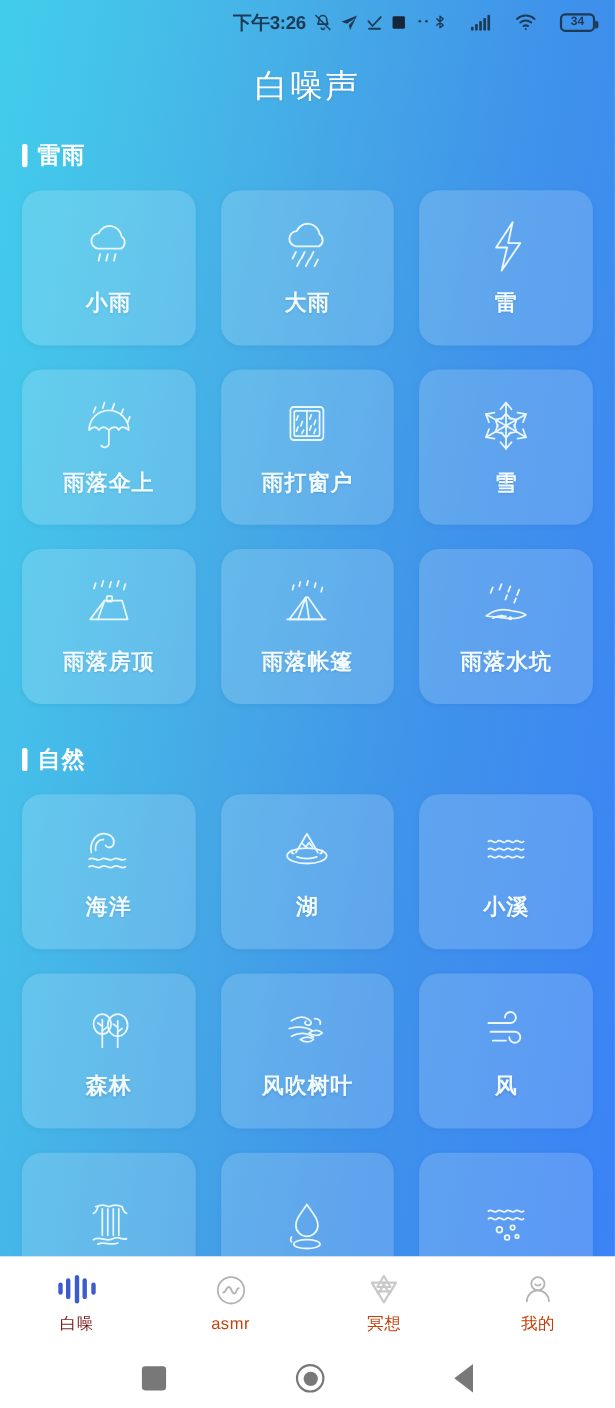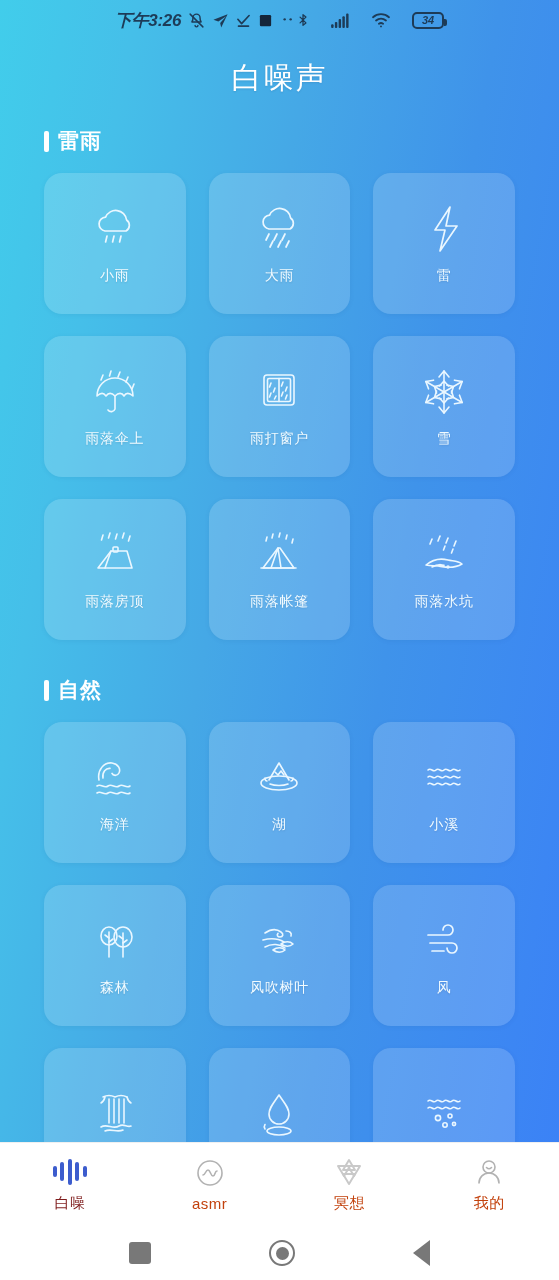--- a/index.html
+++ b/index.html
@@ -24,8 +24,8 @@
 
   
   .statusbar {
-    height:40px; display:flex; align-items:center; justify-content:center;
-    padding:0 18px; color:#18334d;font-style:italic;
+    height:40px; display:flex; align-items:center; justify-content:flex-end;
+    padding:0 18px; color:#18334d;
   }
   .sb-left { display:flex; align-items:center; gap:7px; }
   .sb-time { font-size:17px; font-weight:600; letter-spacing:-.3px; color:#1d3b57; }

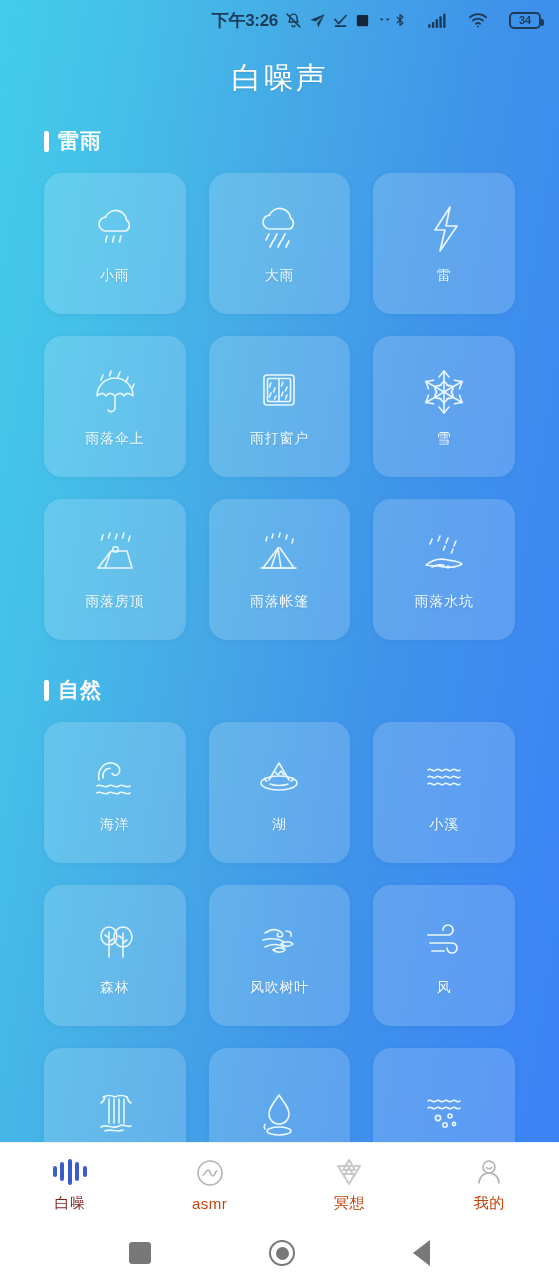--- a/index.html
+++ b/index.html
@@ -49,7 +49,7 @@
   }
 
   
-  .content { padding:0 44px; }
+  .content { padding:0 20px; }
 
   .section-head {
     display:flex; align-items:center; gap:9px;

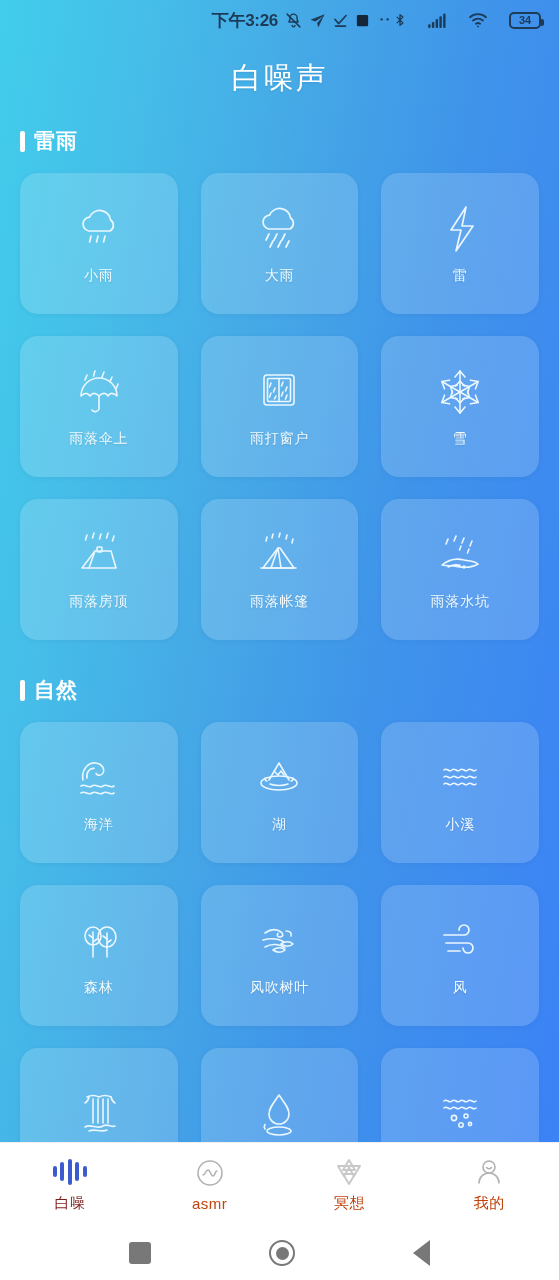--- a/index.html
+++ b/index.html
@@ -70,7 +70,7 @@
   .card .ico { width:56px; height:52px; display:block; }
   .card .ico svg { width:100%; height:100%; display:block; }
   .card-label {
-    color:#f2fbff; font-size:14px; letter-spacing:.8px; font-weight:400;
+    color:#f2fbff; font-size:20px; letter-spacing:.8px; font-weight:700;
     text-shadow:0 1px 2px rgba(0,40,80,.14);
   }
 

